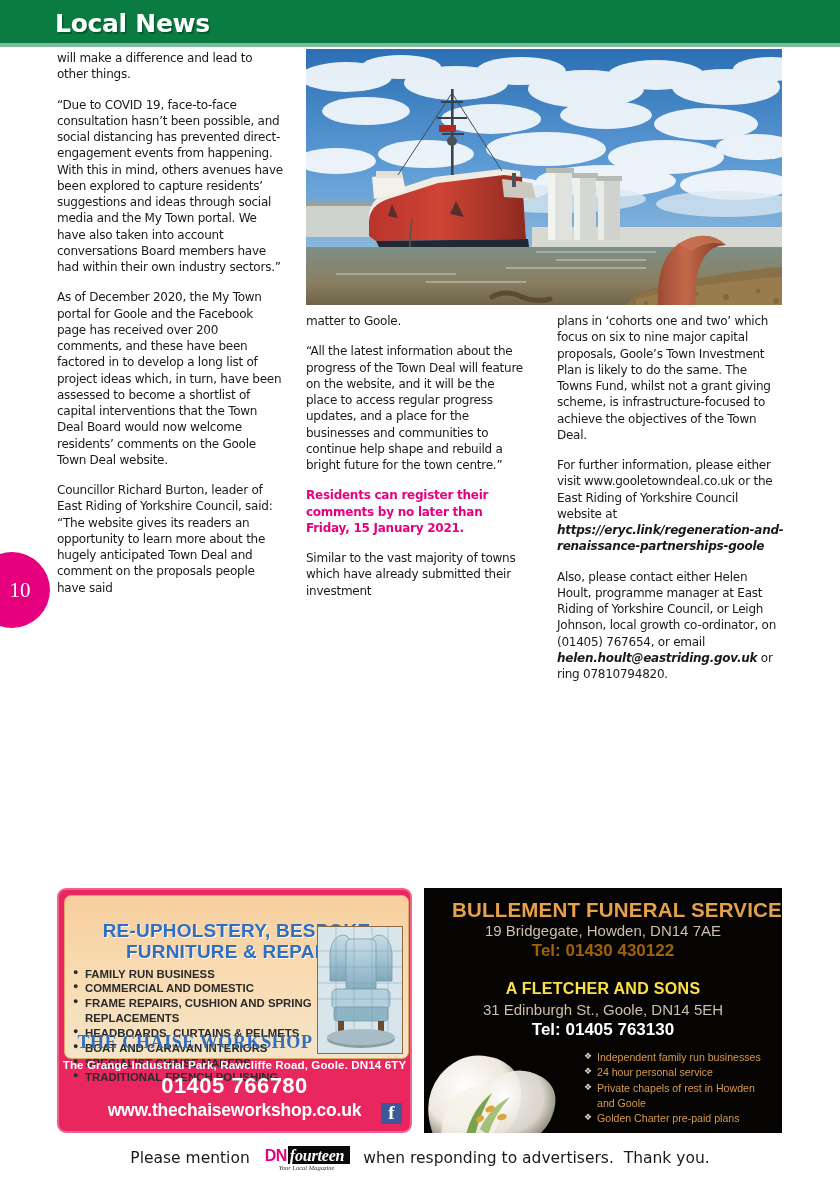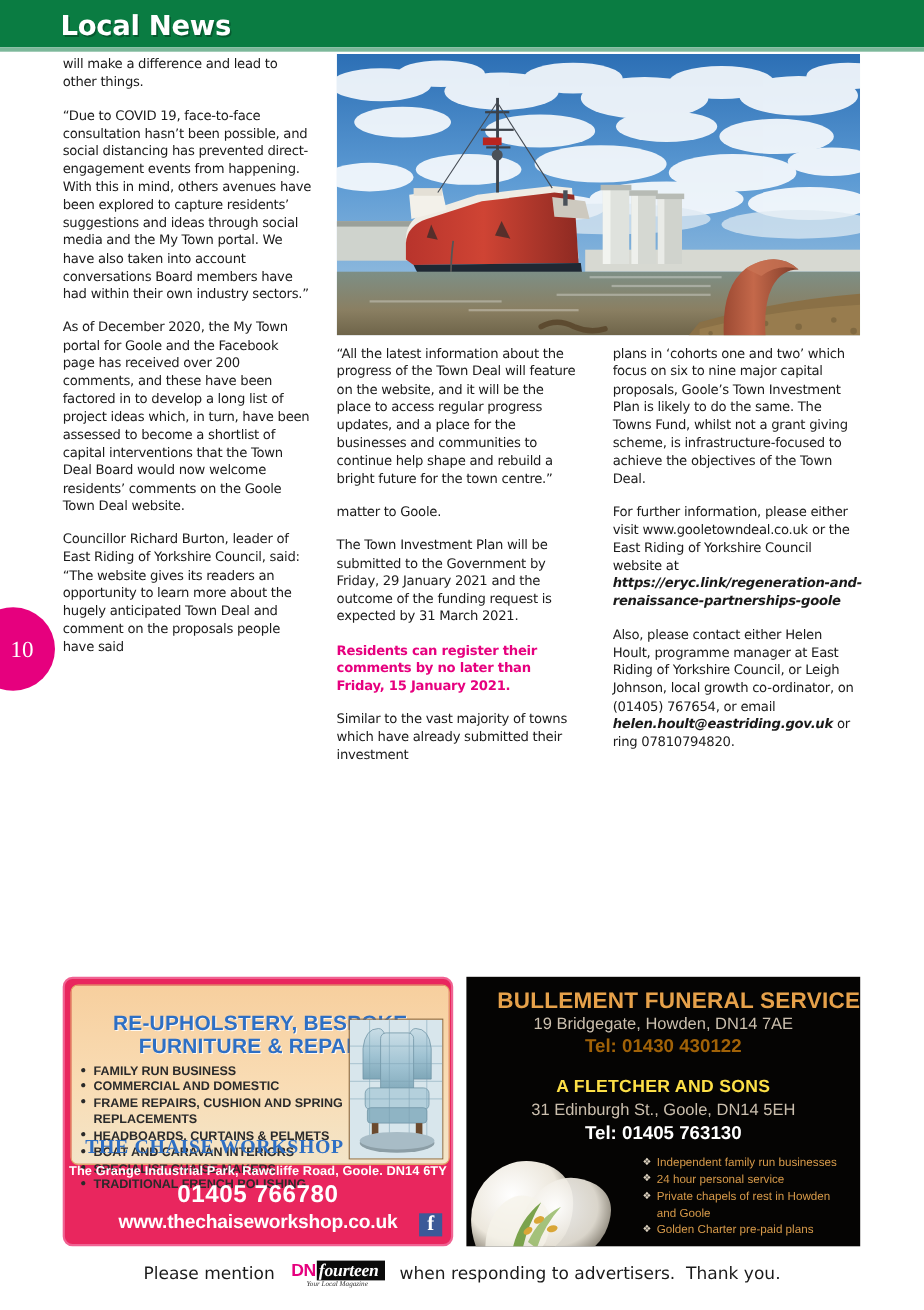--- a/index.html
+++ b/index.html
@@ -332,8 +332,8 @@
   </div>
 
   <div class="col" id="col-mid">
+    <p>matter to Goole.</p>
     <p>“All the latest information about the progress of the Town Deal will feature on the website, and it will be the place to access regular progress updates, and a place for the businesses and communities to continue help shape and rebuild a bright future for the town centre.”</p>
-    <p>matter to Goole.</p>
     <p>The Town Investment Plan will be submitted to the Government by Friday, 29 January 2021 and the outcome of the funding request is expected by 31 March 2021.</p>
     <p class="highlight">Residents can register their comments by no later than Friday, 15 January 2021.</p>
     <p>Similar to the vast majority of towns which have already submitted their investment</p>

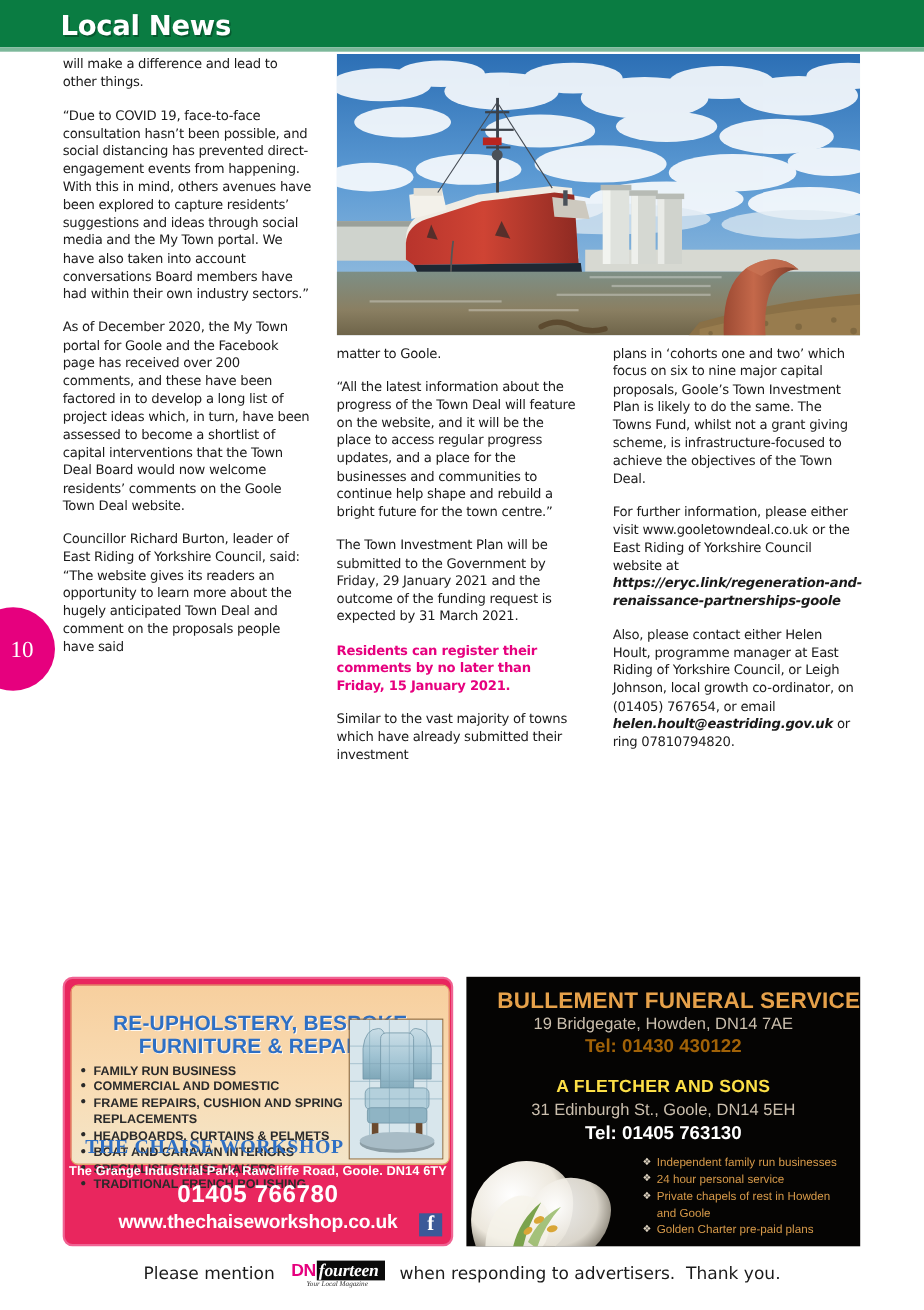--- a/index.html
+++ b/index.html
@@ -334,7 +334,6 @@
   <div class="col" id="col-mid">
     <p>matter to Goole.</p>
     <p>“All the latest information about the progress of the Town Deal will feature on the website, and it will be the place to access regular progress updates, and a place for the businesses and communities to continue help shape and rebuild a bright future for the town centre.”</p>
-    <p>The Town Investment Plan will be submitted to the Government by Friday, 29 January 2021 and the outcome of the funding request is expected by 31 March 2021.</p>
     <p class="highlight">Residents can register their comments by no later than Friday, 15 January 2021.</p>
     <p>Similar to the vast majority of towns which have already submitted their investment</p>
   </div>

